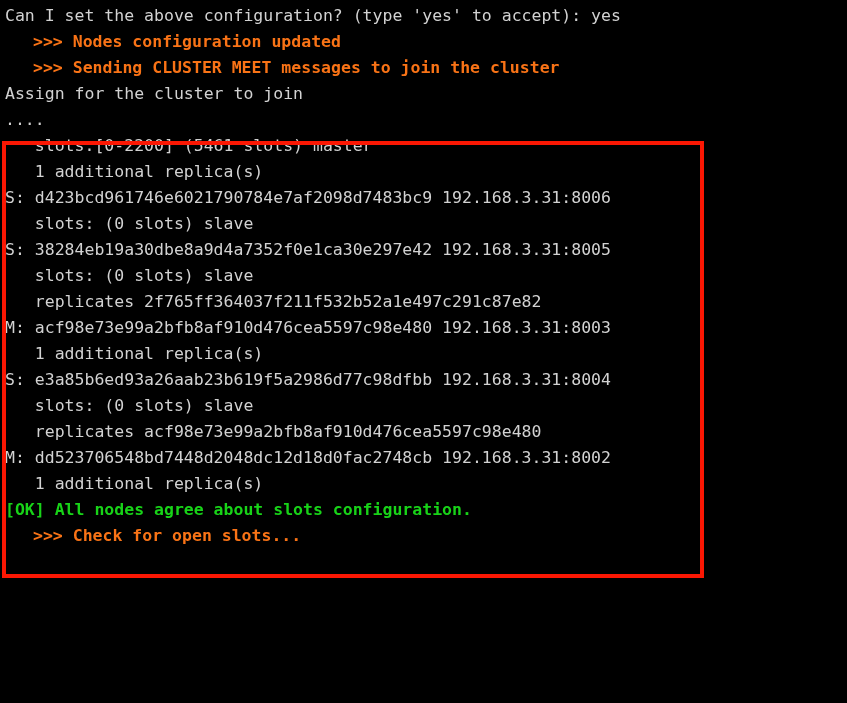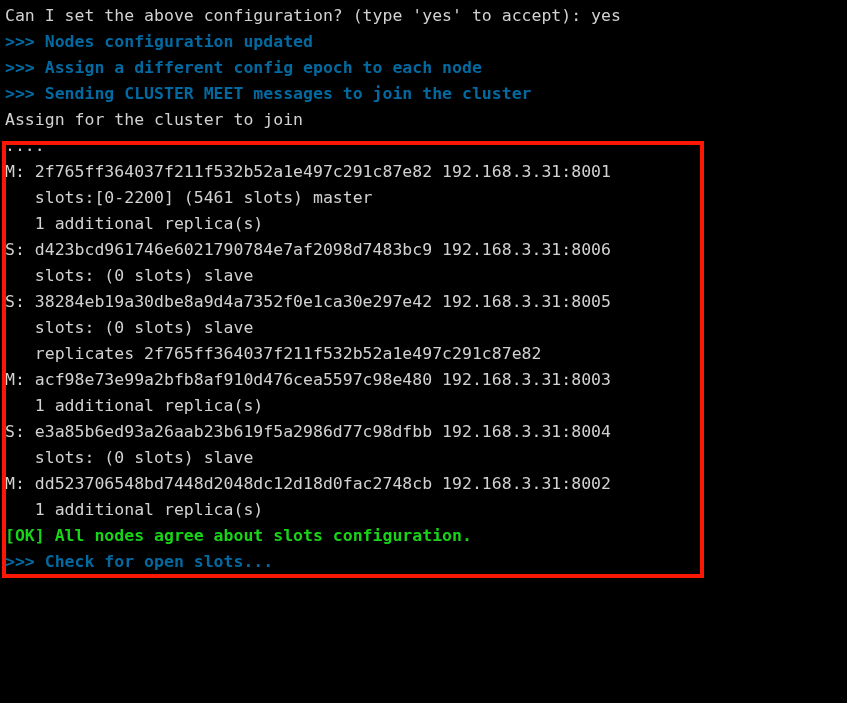--- a/index.html
+++ b/index.html
@@ -36,7 +36,7 @@
 
   
   .c-plain   { color: #d2d2d2; font-weight: normal; }
-  .c-white   { color: #0369a1; font-weight: bold; }
+  .c-white   { color: #f97316; font-weight: bold; margin-left: 28px; }
   .c-green   { color: #18d318; font-weight: bold; margin-top: 22px; }
 
   

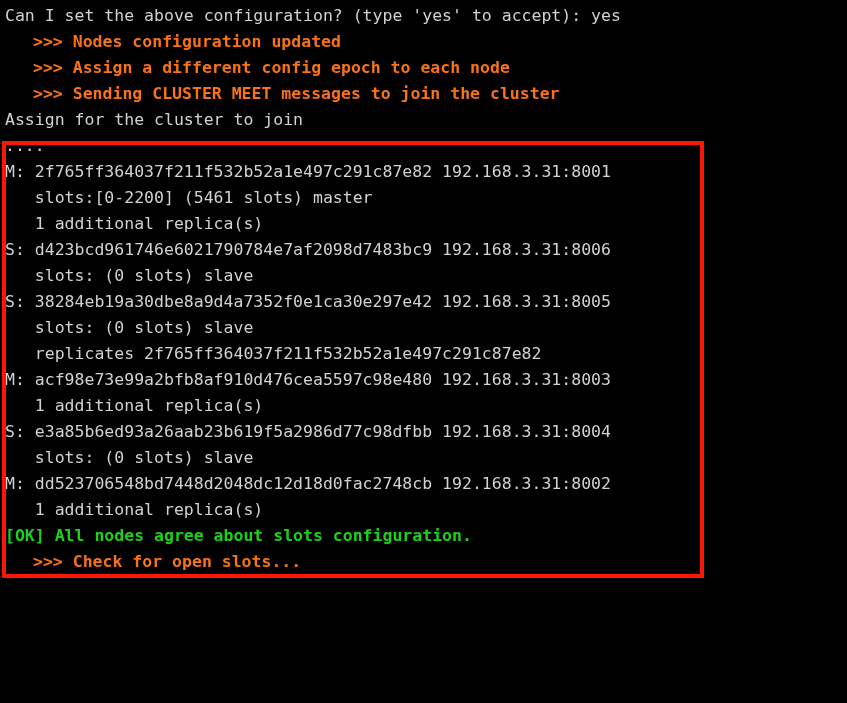--- a/index.html
+++ b/index.html
@@ -59,7 +59,6 @@
   <div id="terminal-output">
       <div class="term-line"><span class="c-plain">Can I set the above configuration? (type 'yes' to accept): yes</span></div>
       <div class="term-line"><span class="c-white">&gt;&gt;&gt; Nodes configuration updated</span></div>
-      <div class="term-line"><span class="c-white">&gt;&gt;&gt; Assign a different config epoch to each node</span></div>
       <div class="term-line"><span class="c-white">&gt;&gt;&gt; Sending CLUSTER MEET messages to join the cluster</span></div>
       <div class="term-line"><span class="c-plain">Assign for the cluster to join</span></div>
       <div class="term-line"><span class="c-plain">....</span></div>

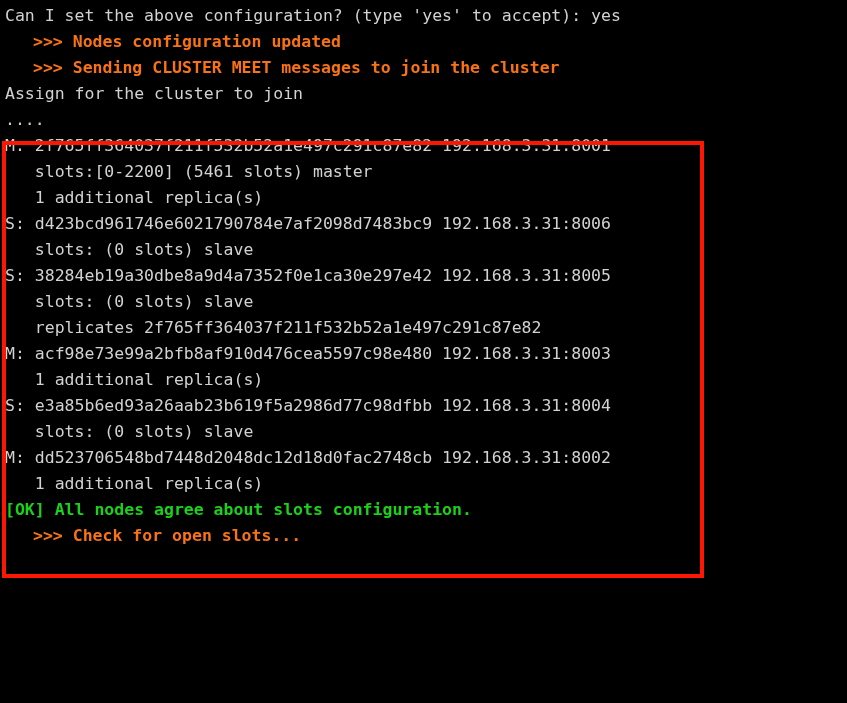--- a/index.html
+++ b/index.html
@@ -62,7 +62,6 @@
       <div class="term-line"><span class="c-white">&gt;&gt;&gt; Sending CLUSTER MEET messages to join the cluster</span></div>
       <div class="term-line"><span class="c-plain">Assign for the cluster to join</span></div>
       <div class="term-line"><span class="c-plain">....</span></div>
-      <div class="term-line"><span class="c-plain">M: 2f765ff364037f211f532b52a1e497c291c87e82 192.168.3.31:8001</span></div>
       <div class="term-line"><span class="c-plain">   slots:[0-2200] (5461 slots) master</span></div>
       <div class="term-line"><span class="c-plain">   1 additional replica(s)</span></div>
       <div class="term-line"><span class="c-plain">S: d423bcd961746e6021790784e7af2098d7483bc9 192.168.3.31:8006</span></div>

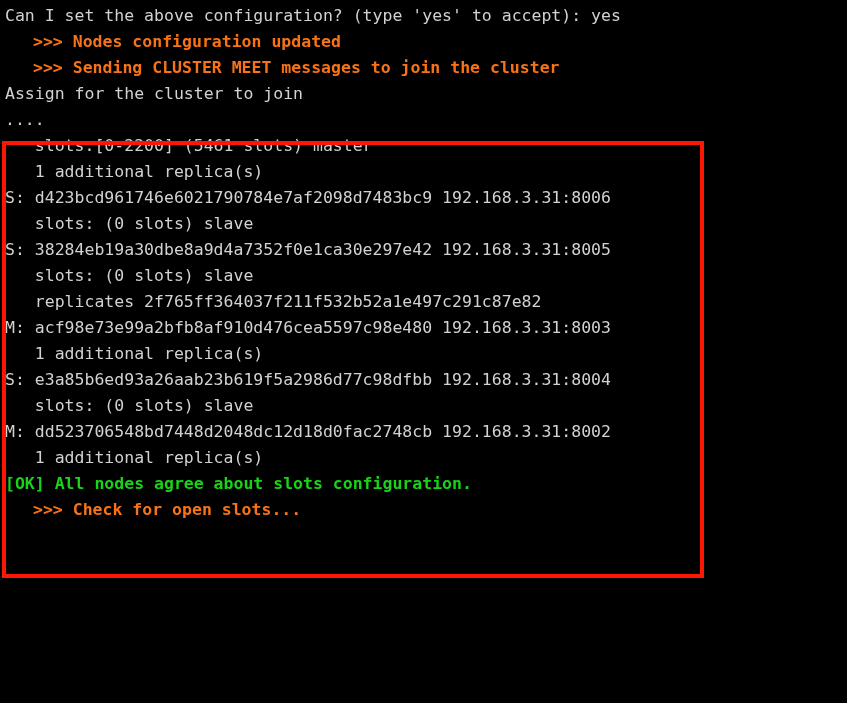--- a/index.html
+++ b/index.html
@@ -73,6 +73,7 @@
       <div class="term-line"><span class="c-plain">   1 additional replica(s)</span></div>
       <div class="term-line"><span class="c-plain">S: e3a85b6ed93a26aab23b619f5a2986d77c98dfbb 192.168.3.31:8004</span></div>
       <div class="term-line"><span class="c-plain">   slots: (0 slots) slave</span></div>
+      <div class="term-line"><span class="c-plain">   replicates acf98e73e99a2bfb8af910d476cea5597c98e480</span></div>
       <div class="term-line"><span class="c-plain">M: dd523706548bd7448d2048dc12d18d0fac2748cb 192.168.3.31:8002</span></div>
       <div class="term-line"><span class="c-plain">   1 additional replica(s)</span></div>
       <div class="term-line"><span class="c-green">[OK] All nodes agree about slots configuration.</span></div>

